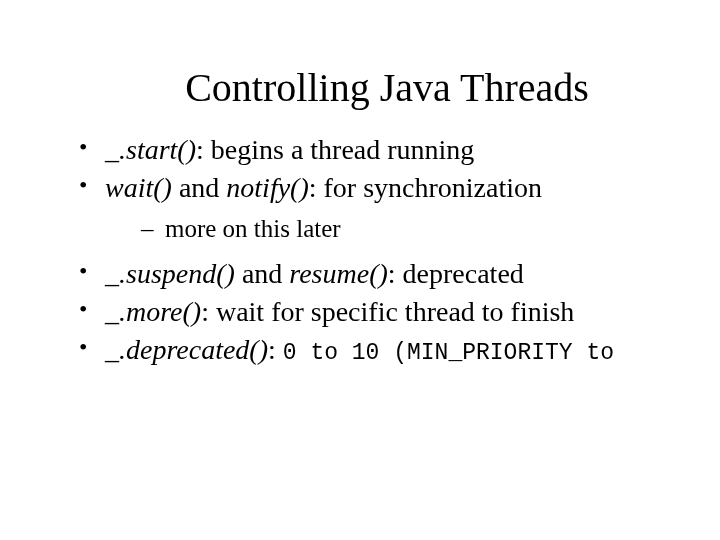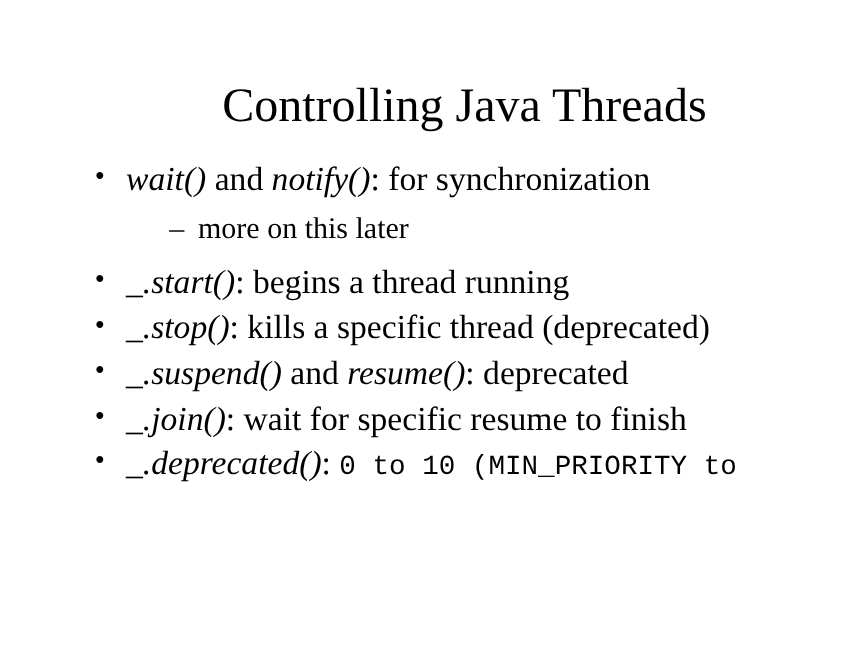--- a/index.html
+++ b/index.html
@@ -80,14 +80,14 @@
   <ul class="top">
 
     <li>
+      <span class="it">_.start()</span><span>: begins a thread running</span>
+    </li>
+
+    <li>
       <span class="it">wait()</span><span> and </span><span class="it">notify()</span><span>: for synchronization</span>
       <ul class="sub">
         <li>more on this later</li>
       </ul>
-    </li>
-
-    <li>
-      <span class="it">_.start()</span><span>: begins a thread running</span>
     </li>
 
     <li>

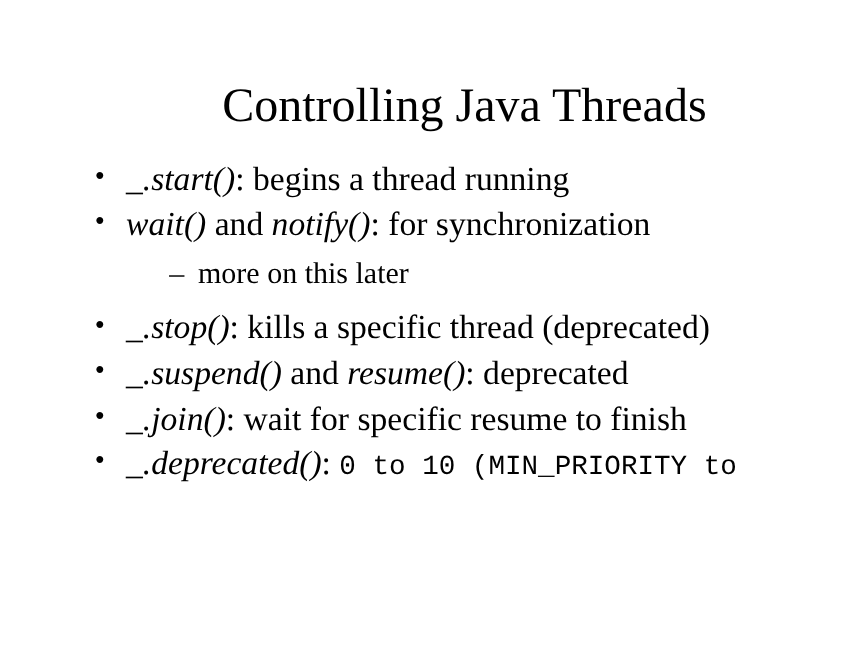--- a/index.html
+++ b/index.html
@@ -90,9 +90,6 @@
       </ul>
     </li>
 
-    <li>
-      <span class="it">_.stop()</span><span>: kills a specific thread (deprecated)</span>
-    </li>
 
     <li>
       <span class="it">_.suspend()</span><span> and </span><span class="it">resume()</span><span>: deprecated</span>

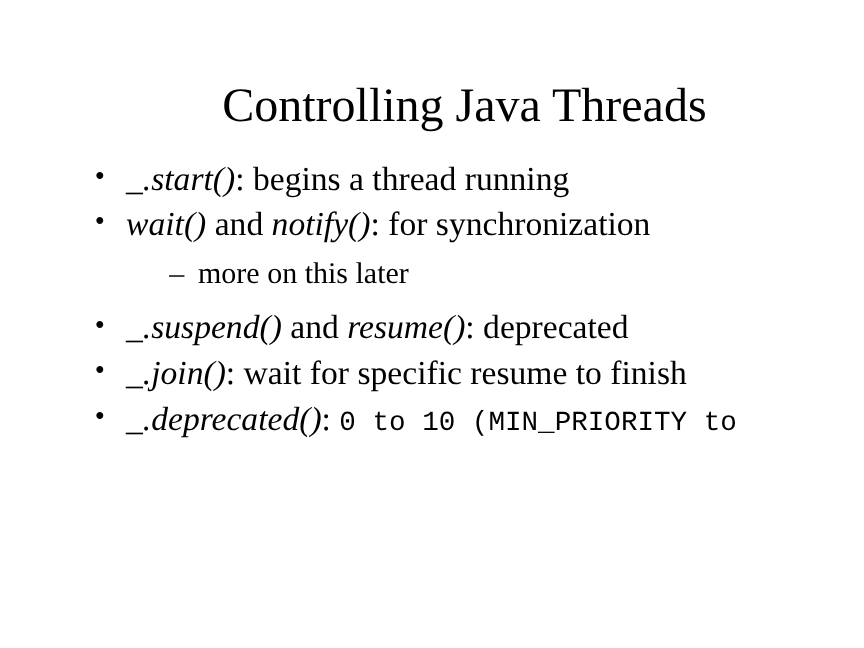--- a/index.html
+++ b/index.html
@@ -96,7 +96,7 @@
     </li>
 
     <li>
-      <span class="it">_.join()</span><span>: wait for specific resume to finish</span>
+      <span class="it">_.more()</span><span>: wait for specific resume to finish</span>
     </li>
 
     <li>

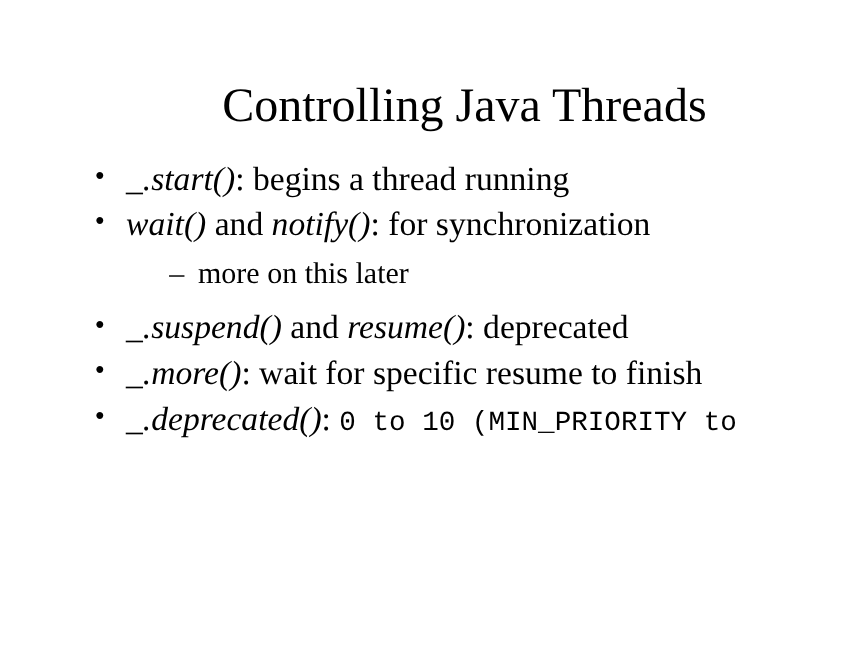--- a/index.html
+++ b/index.html
@@ -96,7 +96,7 @@
     </li>
 
     <li>
-      <span class="it">_.more()</span><span>: wait for specific resume to finish</span>
+      <span class="it">_.more()</span><span>: wait for specific thread to finish</span>
     </li>
 
     <li>

